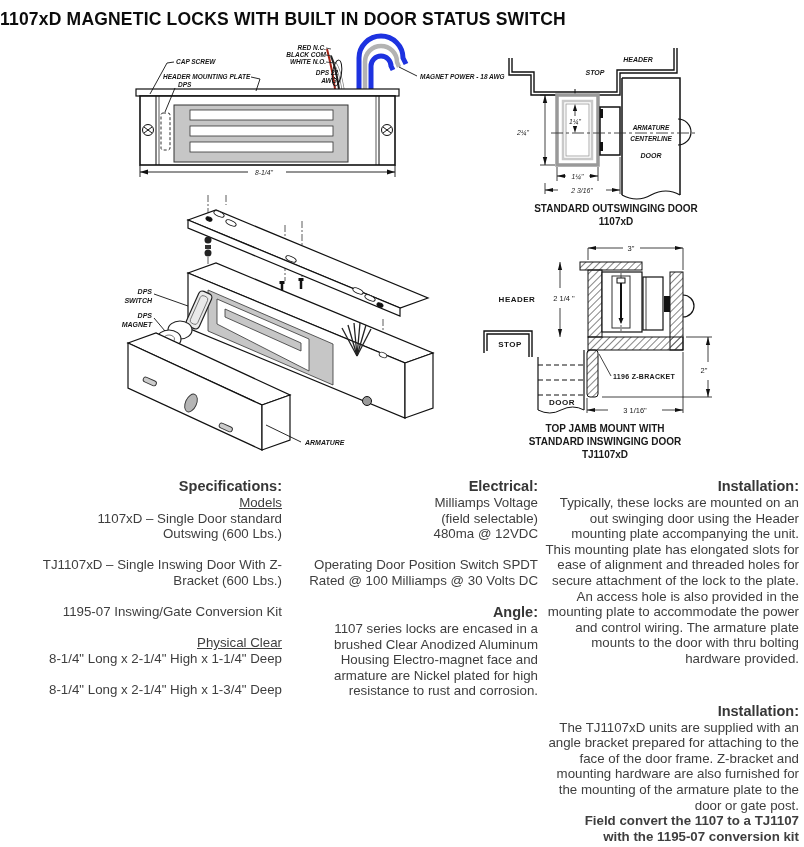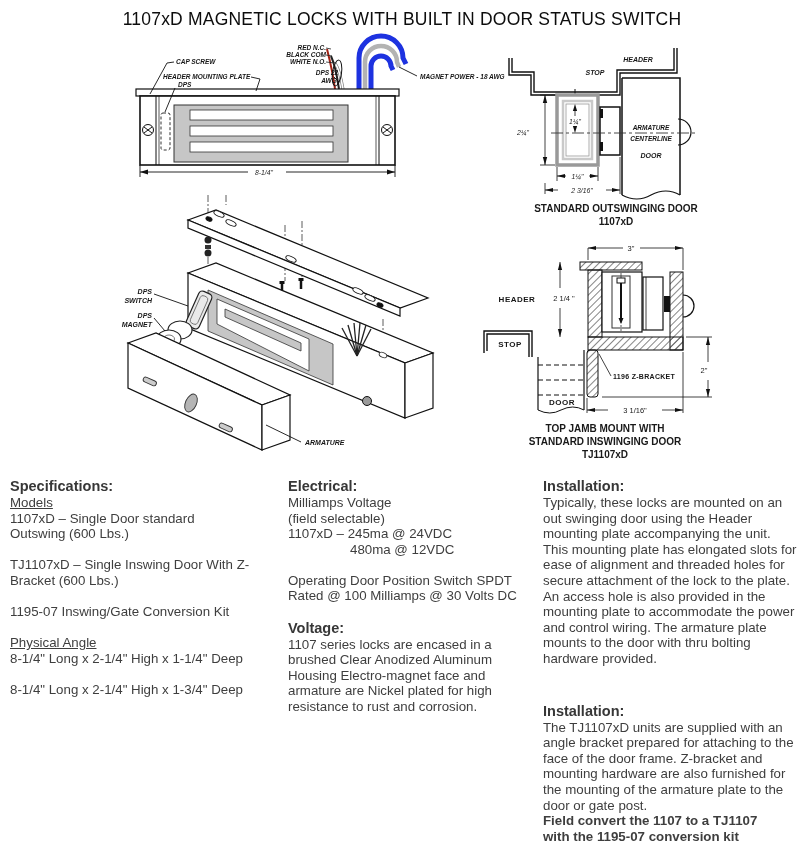--- a/index.html
+++ b/index.html
@@ -5,8 +5,8 @@
   html,body{margin:0;padding:0;background:#fff;}
   #page{position:relative;width:804px;height:847px;background:#ffffff;overflow:hidden;
         font-family:"Liberation Sans",sans-serif;color:#3e3e3e;}
-  .title{position:absolute;top:9px;left:0;width:100%;text-align:center;
-         font-size:17.5px;font-weight:normal;color:#0c0c0c;letter-spacing:.2px;}
+  .title{position:absolute;top:9px;left:0;width:100%;text-align:left;
+         font-size:17.5px;font-weight:bold;color:#0c0c0c;letter-spacing:.2px;}
   svg{position:absolute;overflow:visible;}
   svg text{font-family:"Liberation Sans",sans-serif;fill:#161616;}
   .it7{font-style:italic;font-weight:bold;font-size:7px;}

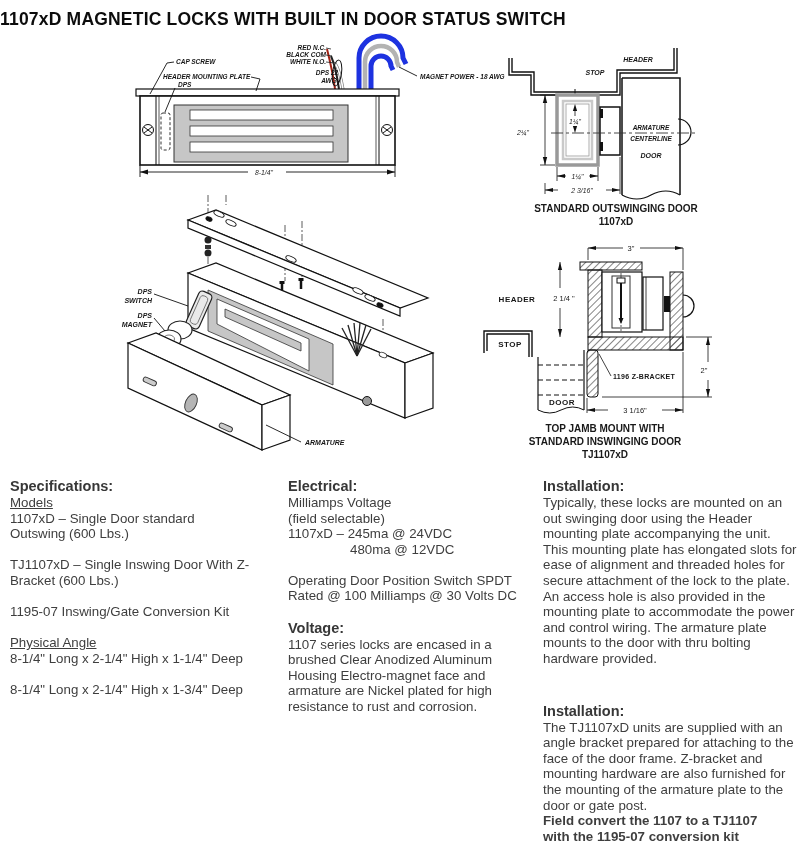--- a/index.html
+++ b/index.html
@@ -16,7 +16,7 @@
   .cad7{font-weight:bold;font-size:7px;letter-spacing:.3px;}
   .dimd{font-size:7.5px;fill:#191919;}
   .cap{font-weight:bold;font-size:10px;fill:#191919;}
-  .col{position:absolute;top:478px;font-size:13.3px;line-height:15.6px;color:#3e3e3e;}
+  .col{position:absolute;top:478px;font-size:13.3px;line-height:15.6px;color:#3e3e3e;text-align:right;}
   .c1{left:10px;width:272px;}
   .c2{left:288px;width:250px;}
   .c3{left:543px;width:256px;}

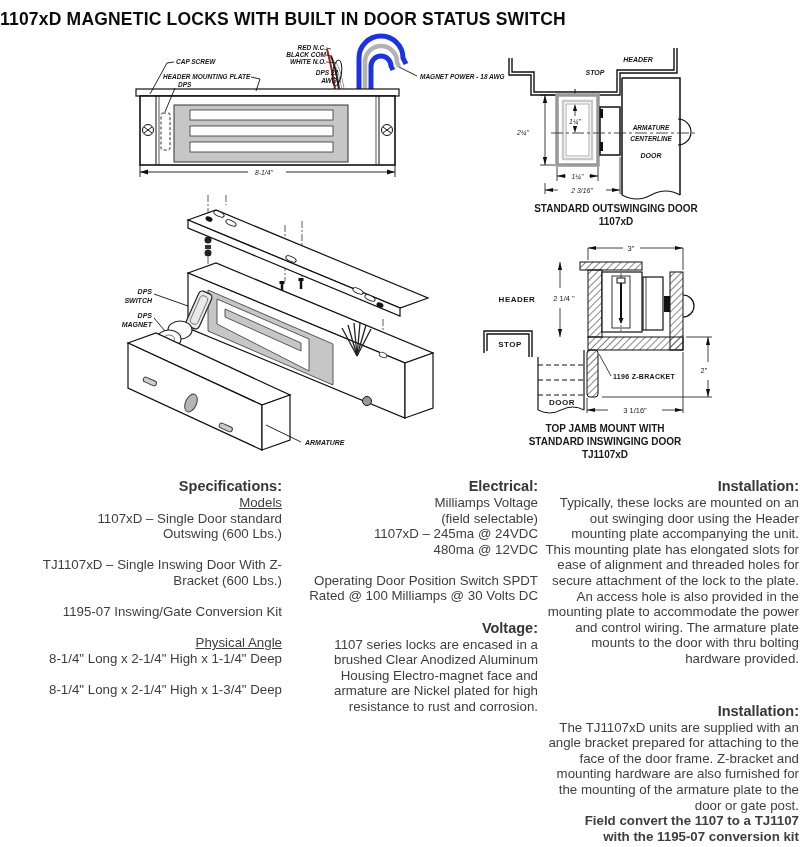--- a/index.html
+++ b/index.html
@@ -332,7 +332,6 @@
     <div class="h">Electrical:</div>
     <div>Milliamps Voltage</div>
     <div>(field selectable)</div>
-    <div>1107xD – 245ma @ 24VDC</div>
     <div class="indent mb">480ma @ 12VDC</div>
     <div>Operating Door Position Switch SPDT</div>
     <div class="mb">Rated @ 100 Milliamps @ 30 Volts DC</div>

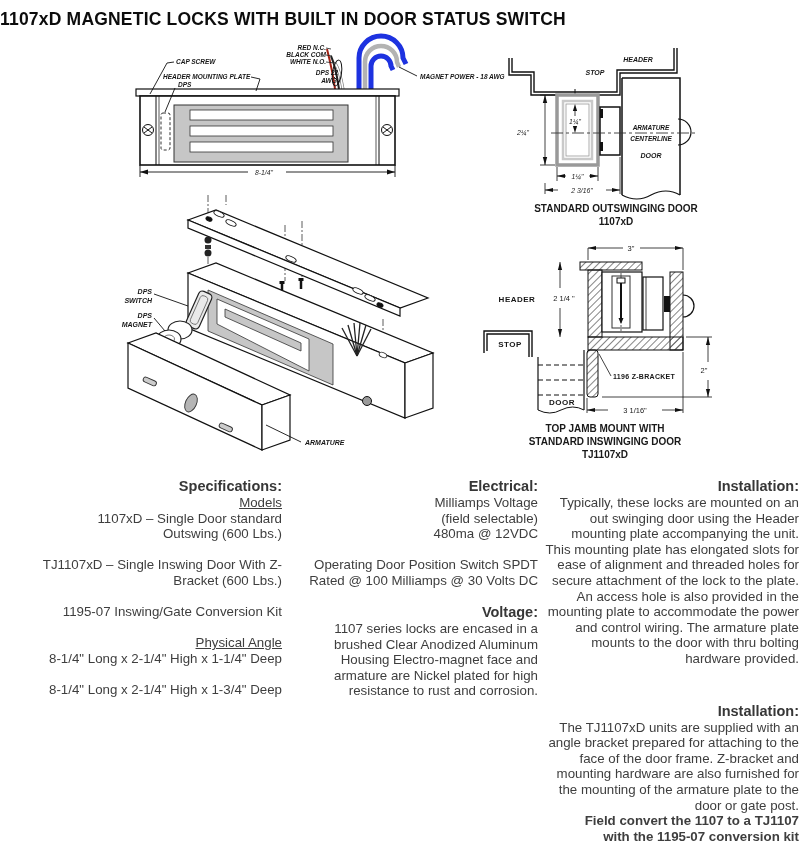--- a/index.html
+++ b/index.html
@@ -335,7 +335,7 @@
     <div class="indent mb">480ma @ 12VDC</div>
     <div>Operating Door Position Switch SPDT</div>
     <div class="mb">Rated @ 100 Milliamps @ 30 Volts DC</div>
-    <div class="h">Voltage:</div>
+    <div class="h">Angle:</div>
     <div>1107 series locks are encased in a brushed Clear Anodized Aluminum Housing Electro-magnet face and armature are Nickel plated for high resistance to rust and corrosion.</div>
   </div>
 

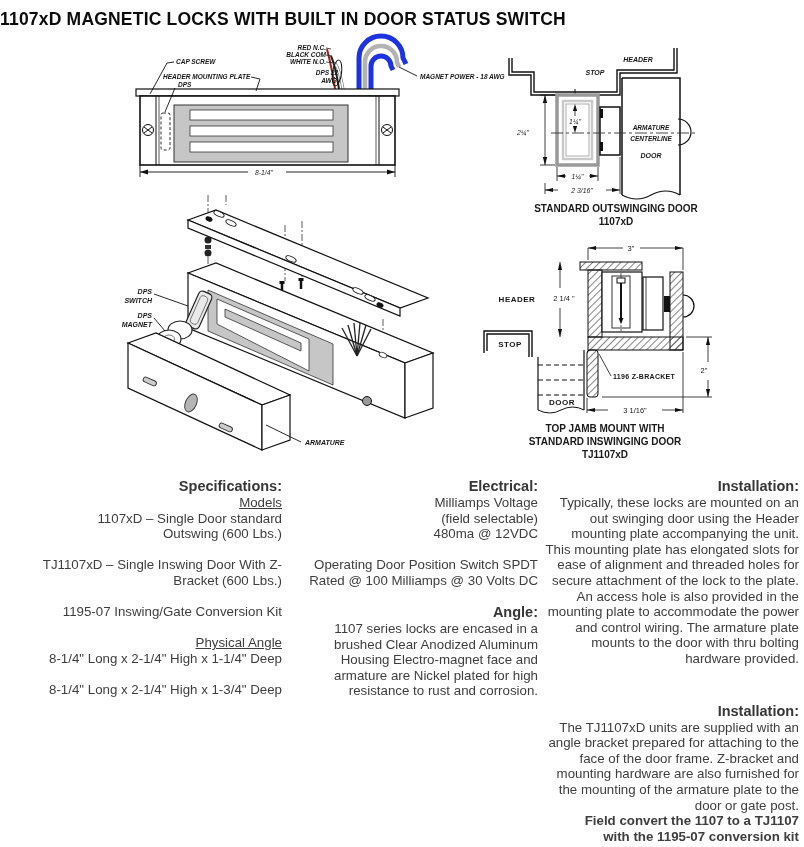--- a/index.html
+++ b/index.html
@@ -323,7 +323,7 @@
     <div>TJ1107xD – Single Inswing Door With Z-</div>
     <div class="mb">Bracket (600 Lbs.)</div>
     <div class="mb">1195-07 Inswing/Gate Conversion Kit</div>
-    <div class="u">Physical Angle</div>
+    <div class="u">Physical Clear</div>
     <div class="mb">8-1/4" Long x 2-1/4" High x 1-1/4" Deep</div>
     <div>8-1/4" Long x 2-1/4" High x 1-3/4" Deep</div>
   </div>

